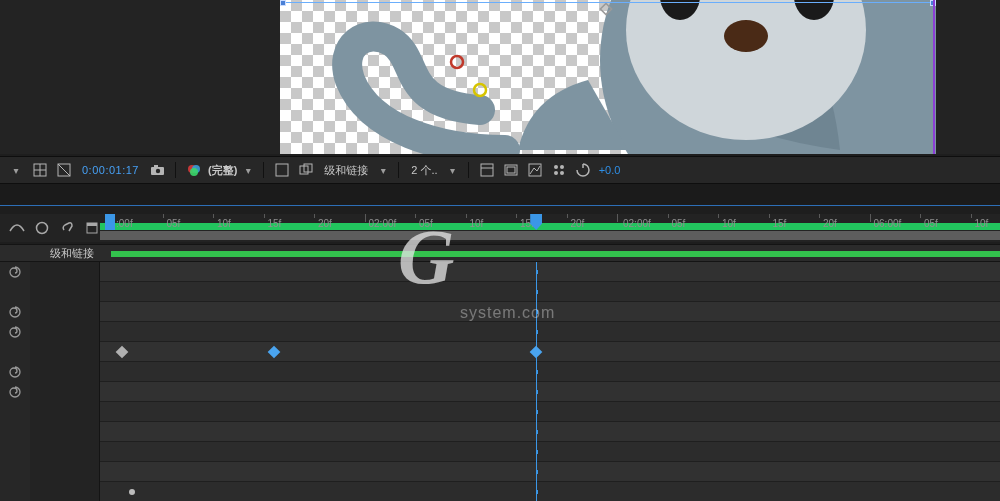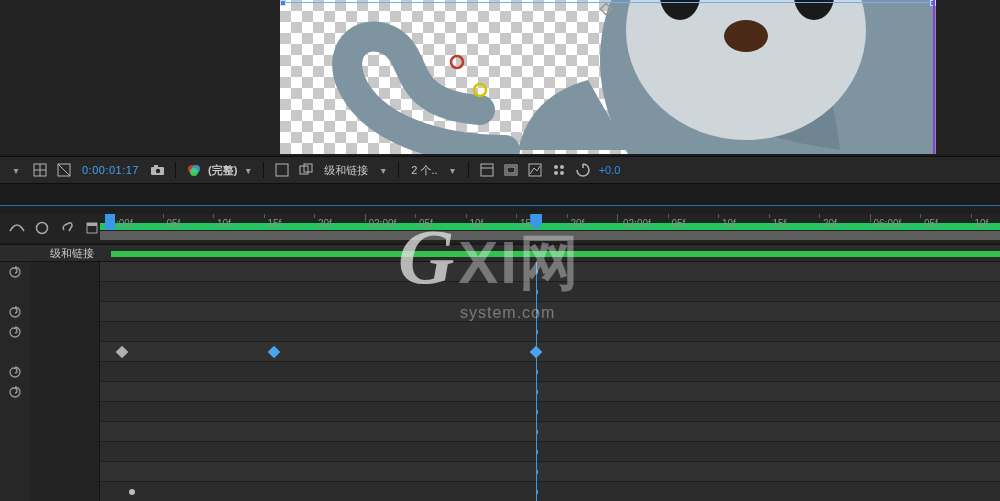--- a/index.html
+++ b/index.html
@@ -394,7 +394,6 @@
 
 <div id="wm">
   <span class="g">G</span>
-  <span>XI网</span>
 </div>
 <div id="wm-sub">system.com</div>
 

